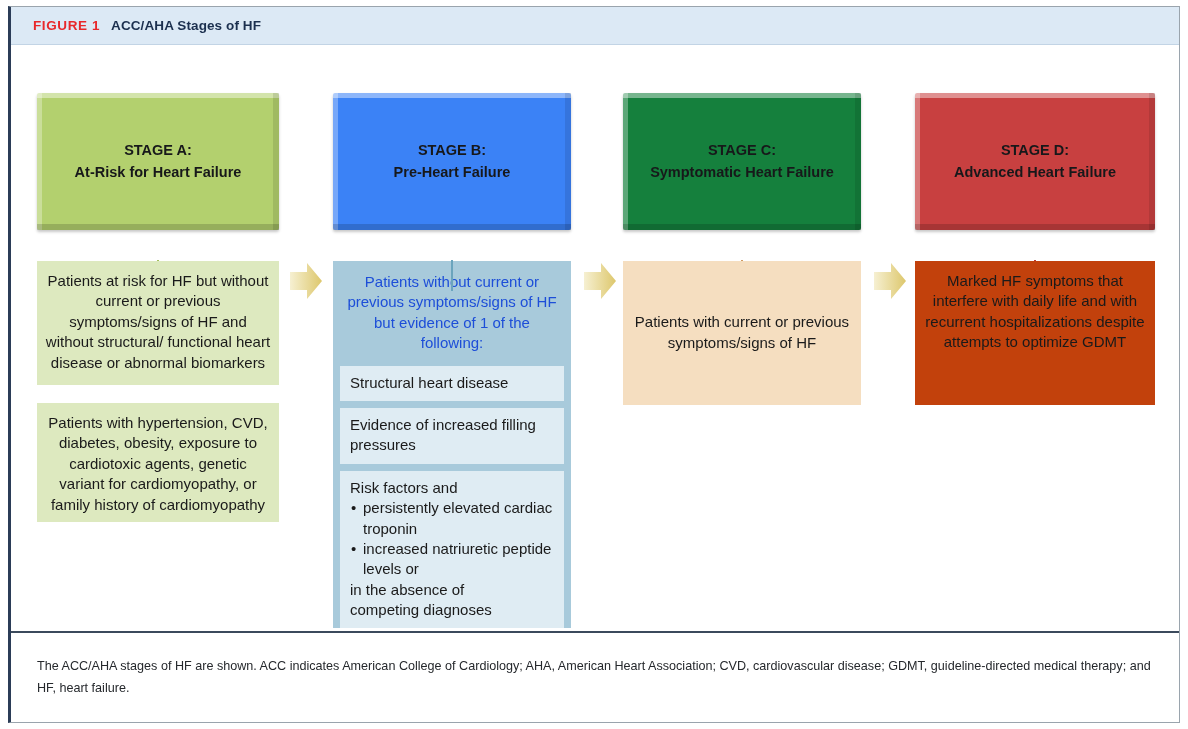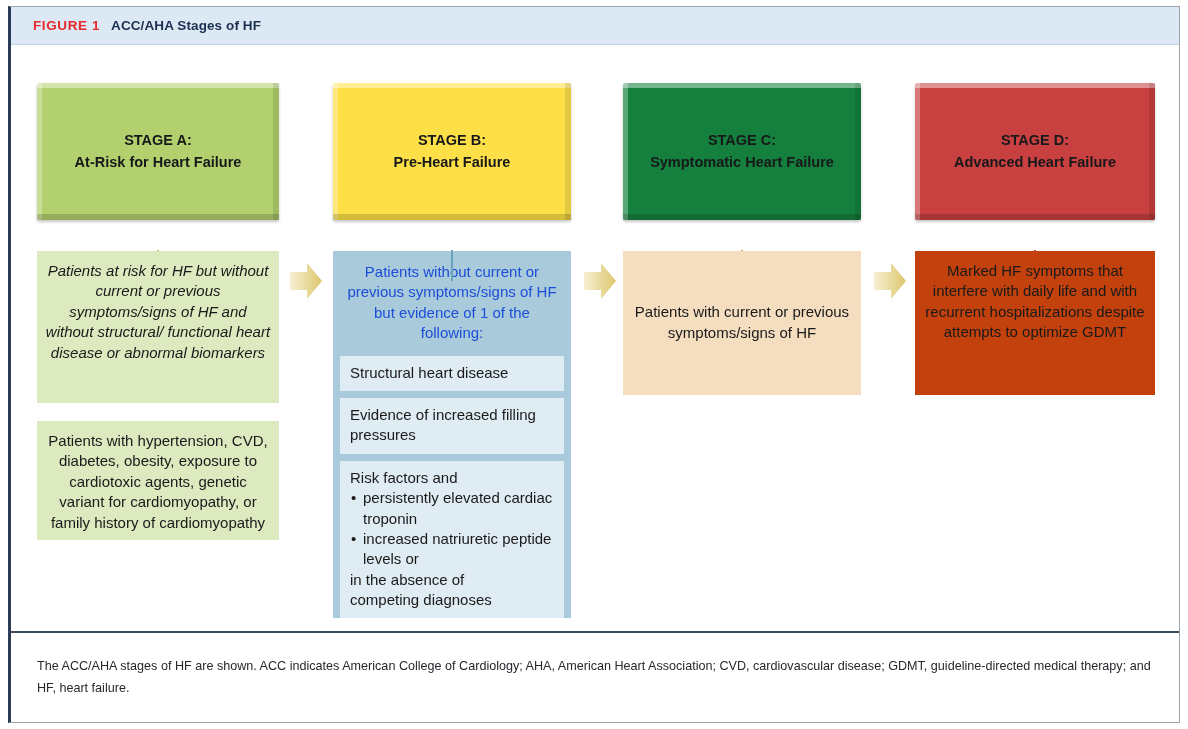--- a/index.html
+++ b/index.html
@@ -61,7 +61,7 @@
 
   .col {
     position: absolute;
-    top: 38px;
+    top: 48px;
   }
 
   

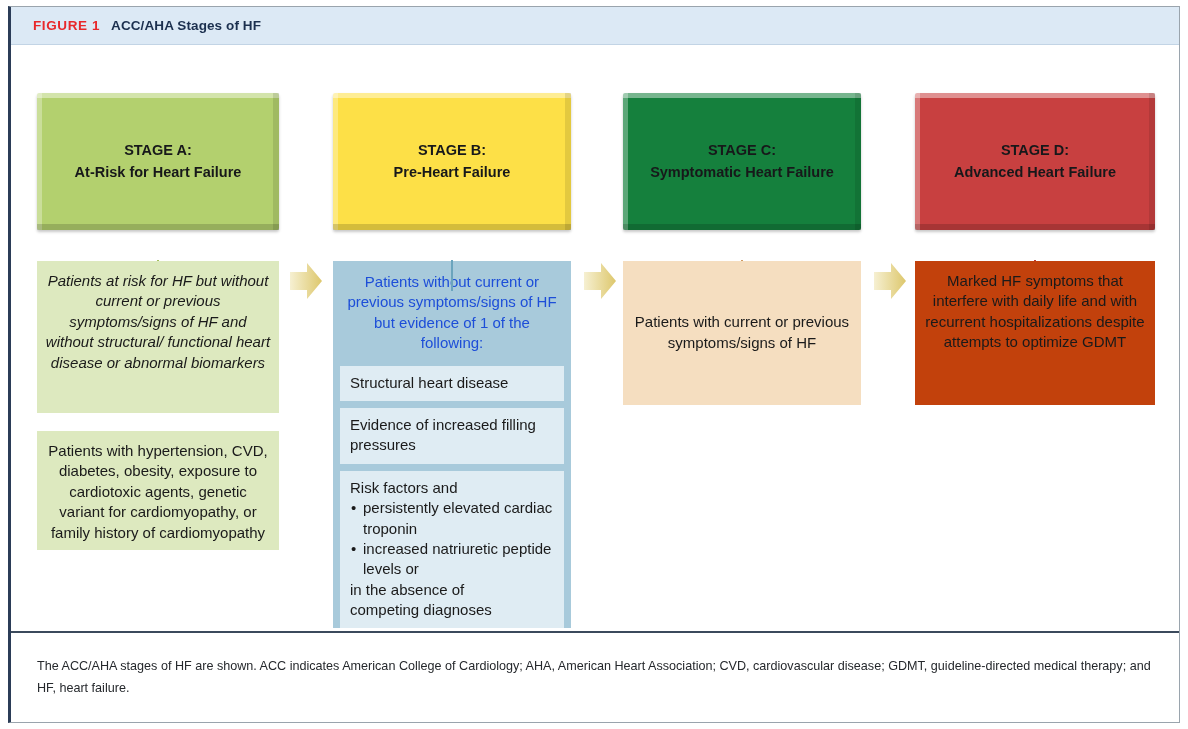--- a/index.html
+++ b/index.html
@@ -97,7 +97,7 @@
   .stage-head .label { position: relative; z-index: 2; padding: 0 8px; }
 
   .stage-head.green  { background: #b3d06e; box-shadow: 0 2px 3px rgba(0,0,0,0.22); }
-  .stage-head.blue   { background: #fde047; box-shadow: 0 2px 3px rgba(0,0,0,0.22); }
+  .stage-head.blue   { background: #3b82f6; box-shadow: 0 2px 3px rgba(0,0,0,0.22); }
   .stage-head.orange { background: #15803d; box-shadow: 0 2px 3px rgba(0,0,0,0.22); }
   .stage-head.red    { background: #c84040; box-shadow: 0 2px 3px rgba(0,0,0,0.22); }
 

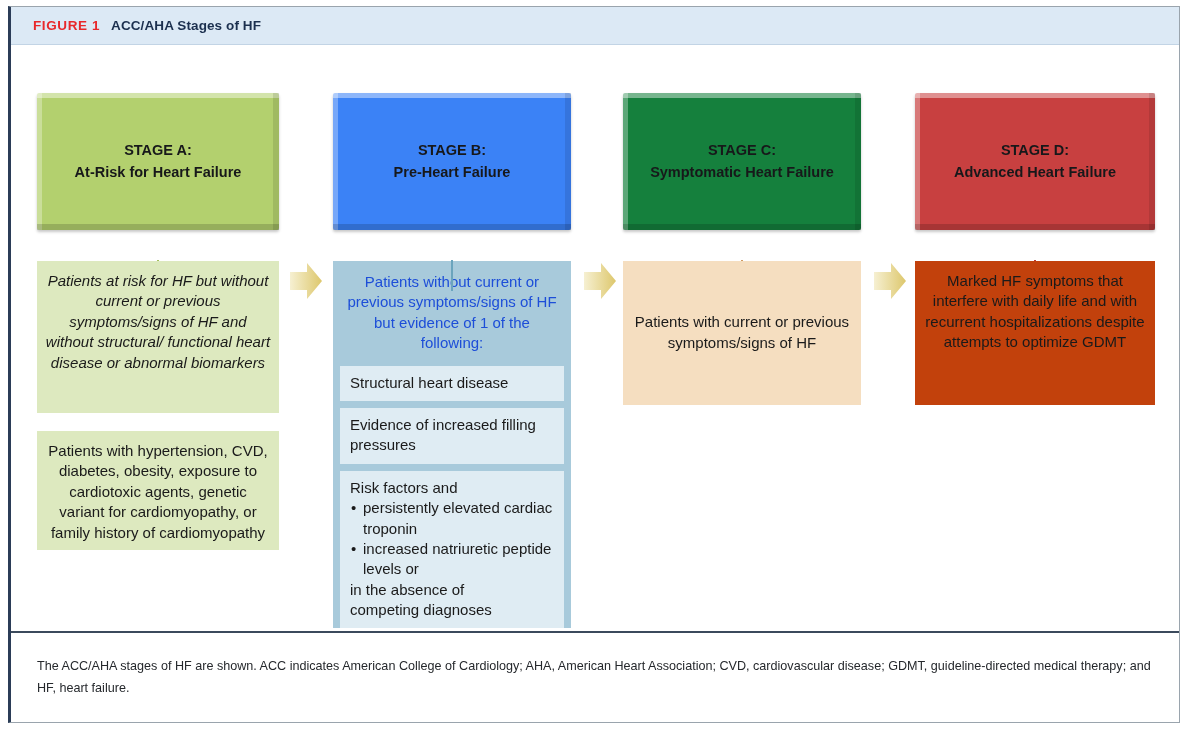--- a/index.html
+++ b/index.html
@@ -219,7 +219,7 @@
       </div>
       <div class="stem green"></div>
       <div style="height:31px;"></div>
-      <div class="panel green-light" style="height:152px;font-style:italic;">Patients at risk for HF but without current or previous symptoms/signs of HF and without structural/ functional heart disease or abnormal biomarkers</div>
+      <div class="panel green-light" style="height:124px;">Patients at risk for HF but without current or previous symptoms/signs of HF and without structural/ functional heart disease or abnormal biomarkers</div>
       <div class="stem green" style="top:342px; height:18px;"></div>
       <div style="height:18px;"></div>
       <div class="panel green-light" style="height:119px;">Patients with hypertension, CVD, diabetes, obesity, exposure to cardiotoxic agents, genetic variant for cardiomyopathy, or family history of cardiomyopathy</div>

